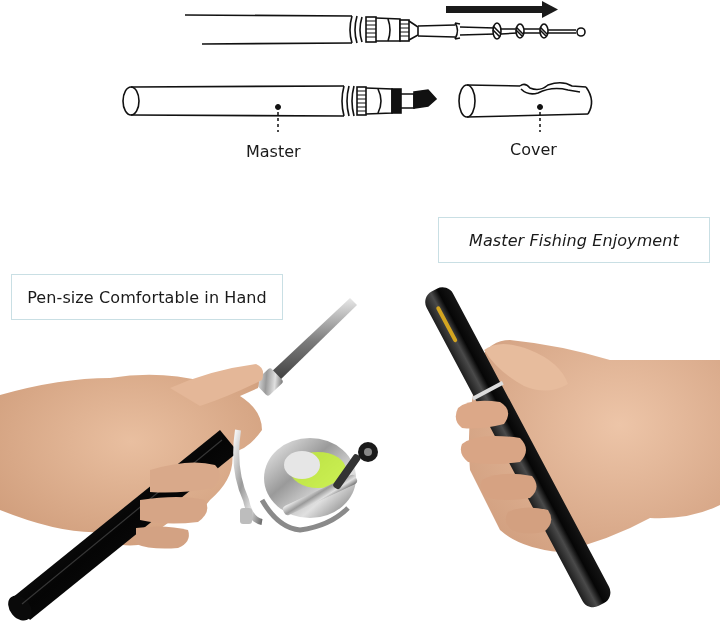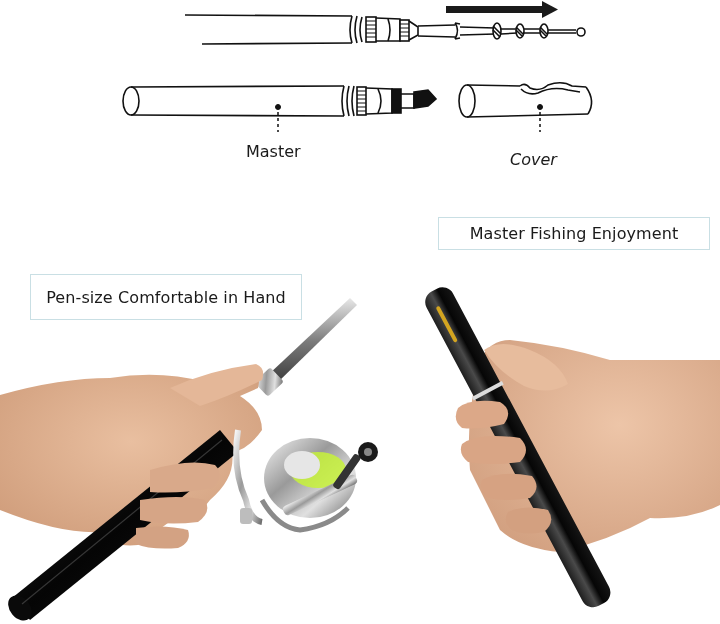--- a/index.html
+++ b/index.html
@@ -114,7 +114,7 @@
 </svg>
 
 <div class="diagram-label" style="left:246px; top:142px;">Master</div>
-<div class="diagram-label" style="left:510px; top:150px;font-style:italic;">Cover</div>
+<div class="diagram-label" style="left:510px; top:140px;">Cover</div>
 
 <svg class="layer" viewBox="0 0 720 624" width="720" height="624">
   <defs>

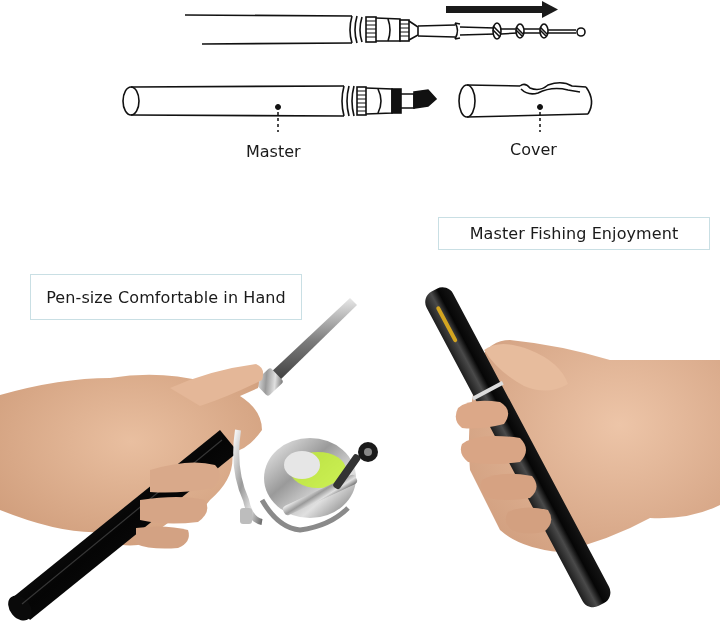--- a/index.html
+++ b/index.html
@@ -199,7 +199,7 @@
   <path d="M484 350 Q500 338 530 350 Q560 362 568 384 Q548 396 524 386 Q498 372 484 350 Z" fill="#e7bc9d"></path>
 </svg>
 
-<div class="label-box" style="left:438px; top:217px; width:272px; height:33px;">
+<div class="label-box" style="left:438px; top:217px; width:272px; height:46px;font-style:italic;">
   <span>Master Fishing Enjoyment</span>
 </div>
 <div class="label-box" style="left:30px; top:274px; width:272px; height:46px;">

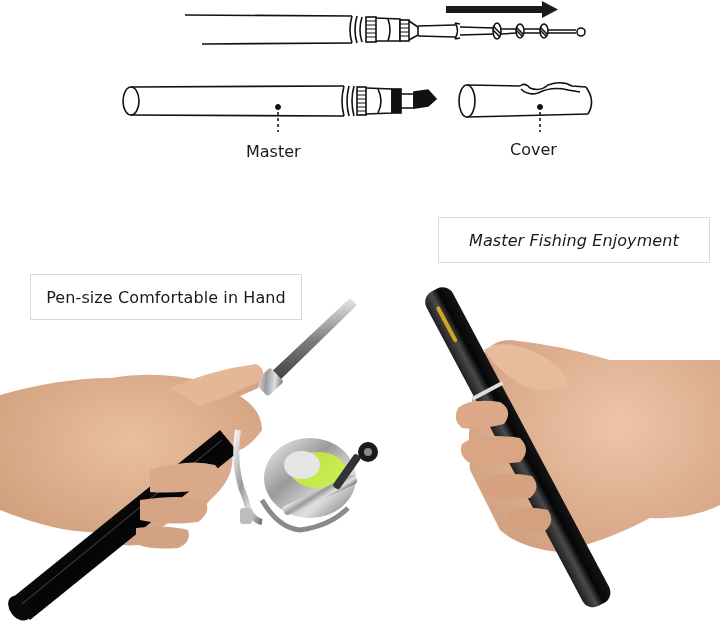--- a/index.html
+++ b/index.html
@@ -202,7 +202,7 @@
 <div class="label-box" style="left:438px; top:217px; width:272px; height:46px;font-style:italic;">
   <span>Master Fishing Enjoyment</span>
 </div>
-<div class="label-box" style="left:30px; top:274px; width:272px; height:46px;">
+<div class="label-box" style="left:11px; top:274px; width:272px; height:46px;">
   <span>Pen-size Comfortable in Hand</span>
 </div>
 

